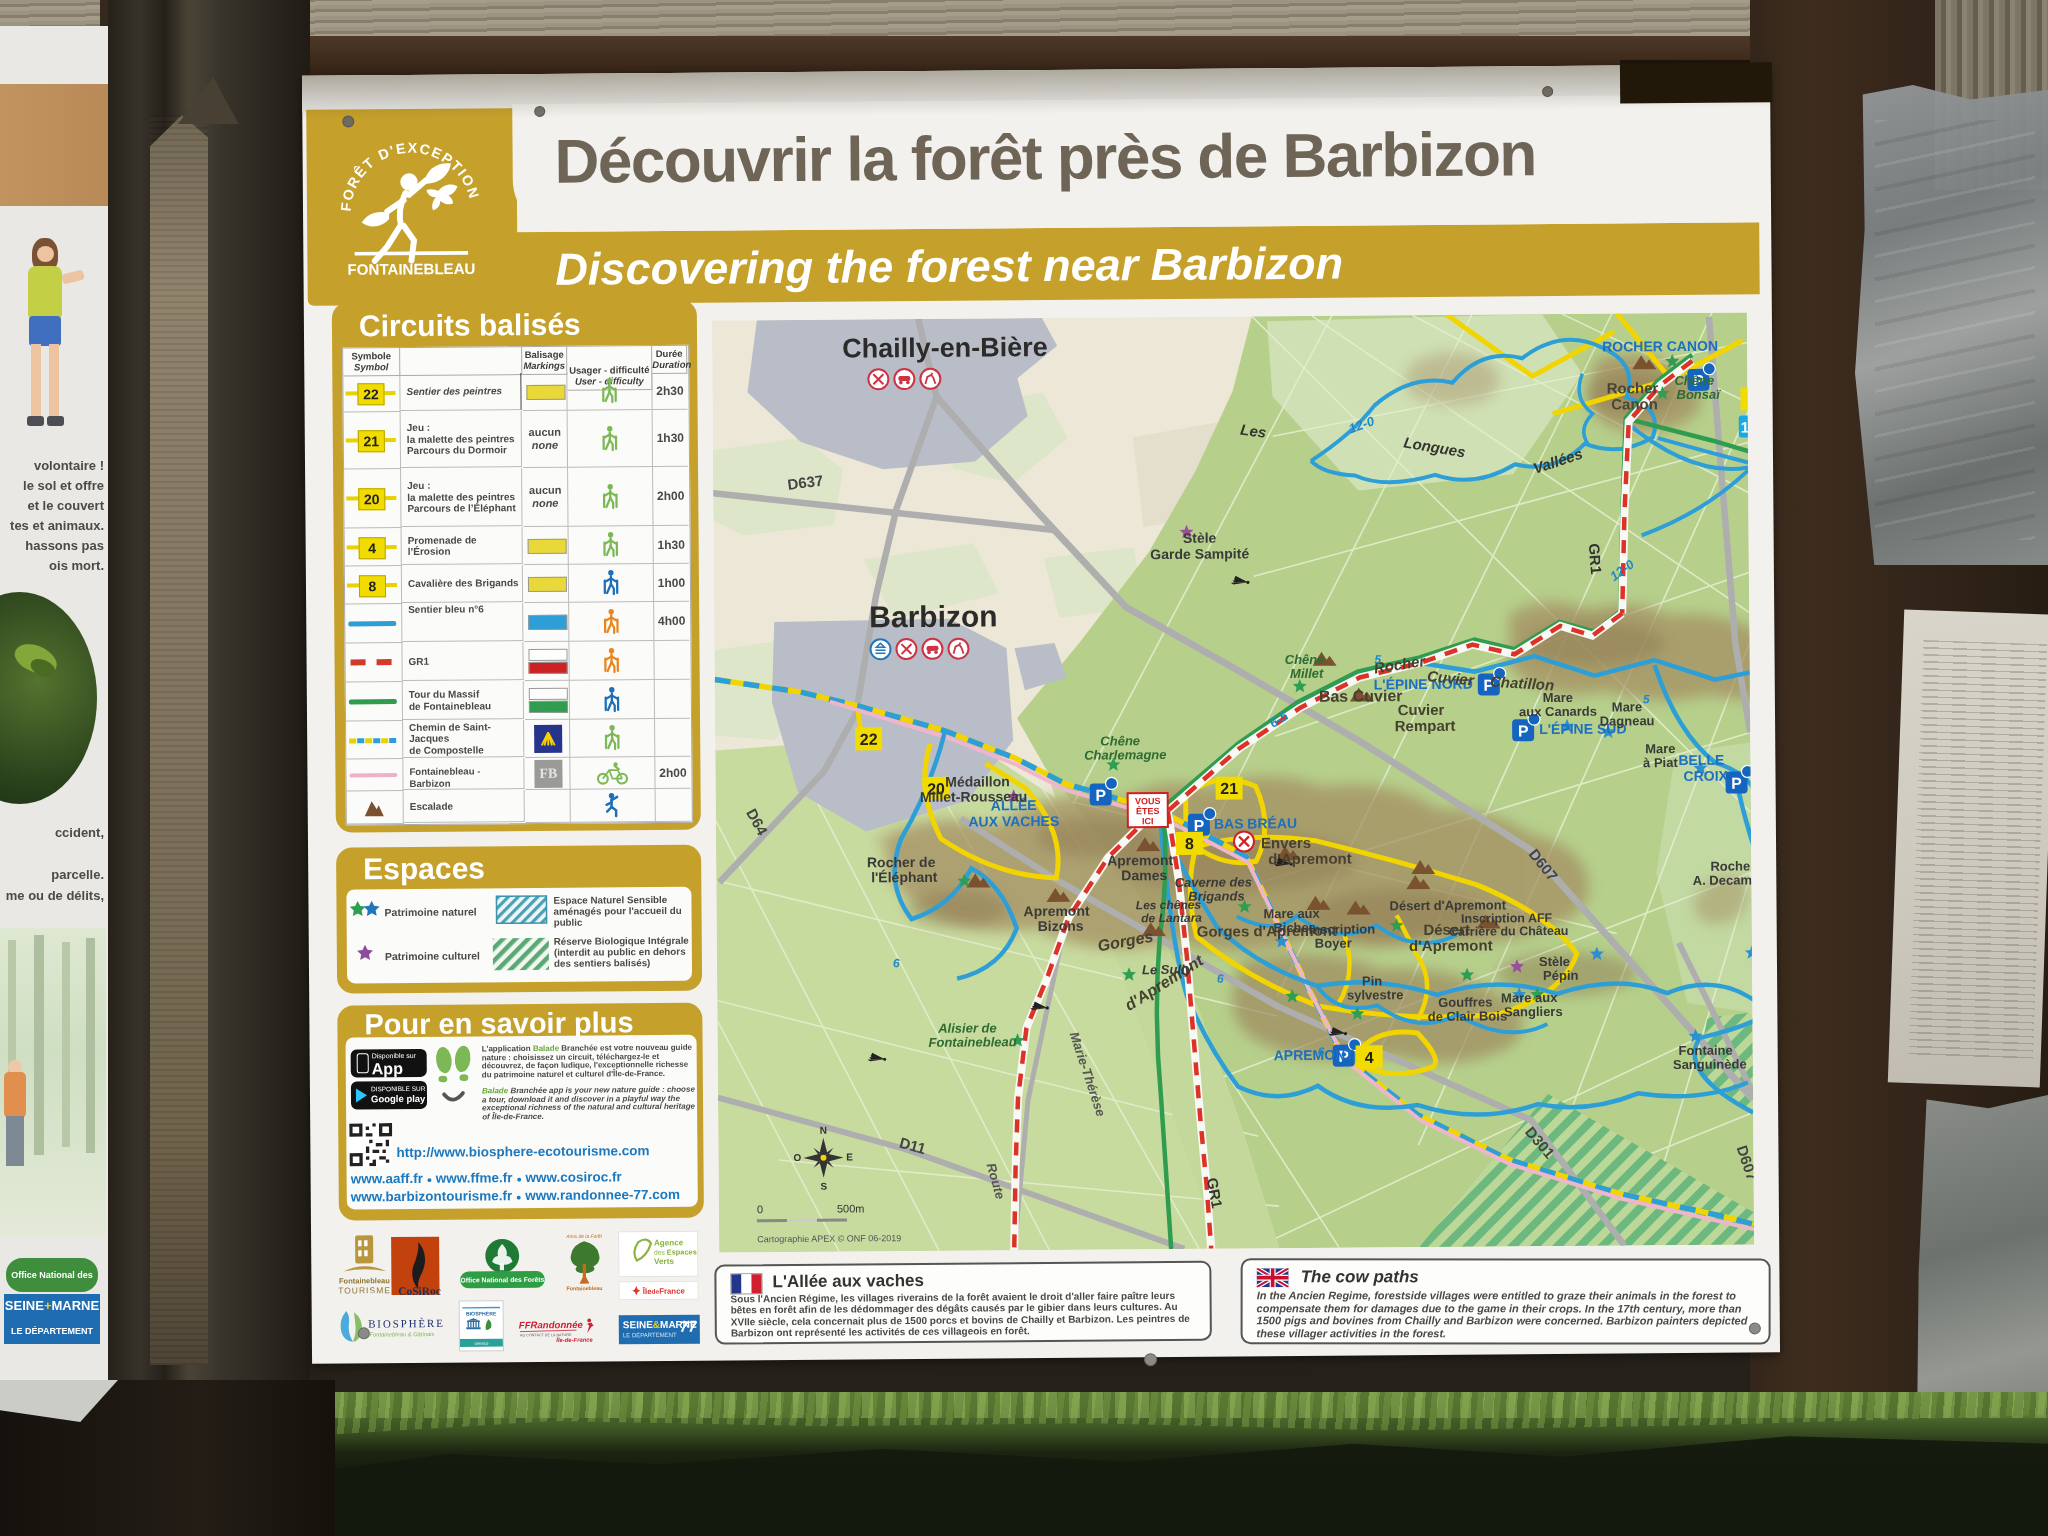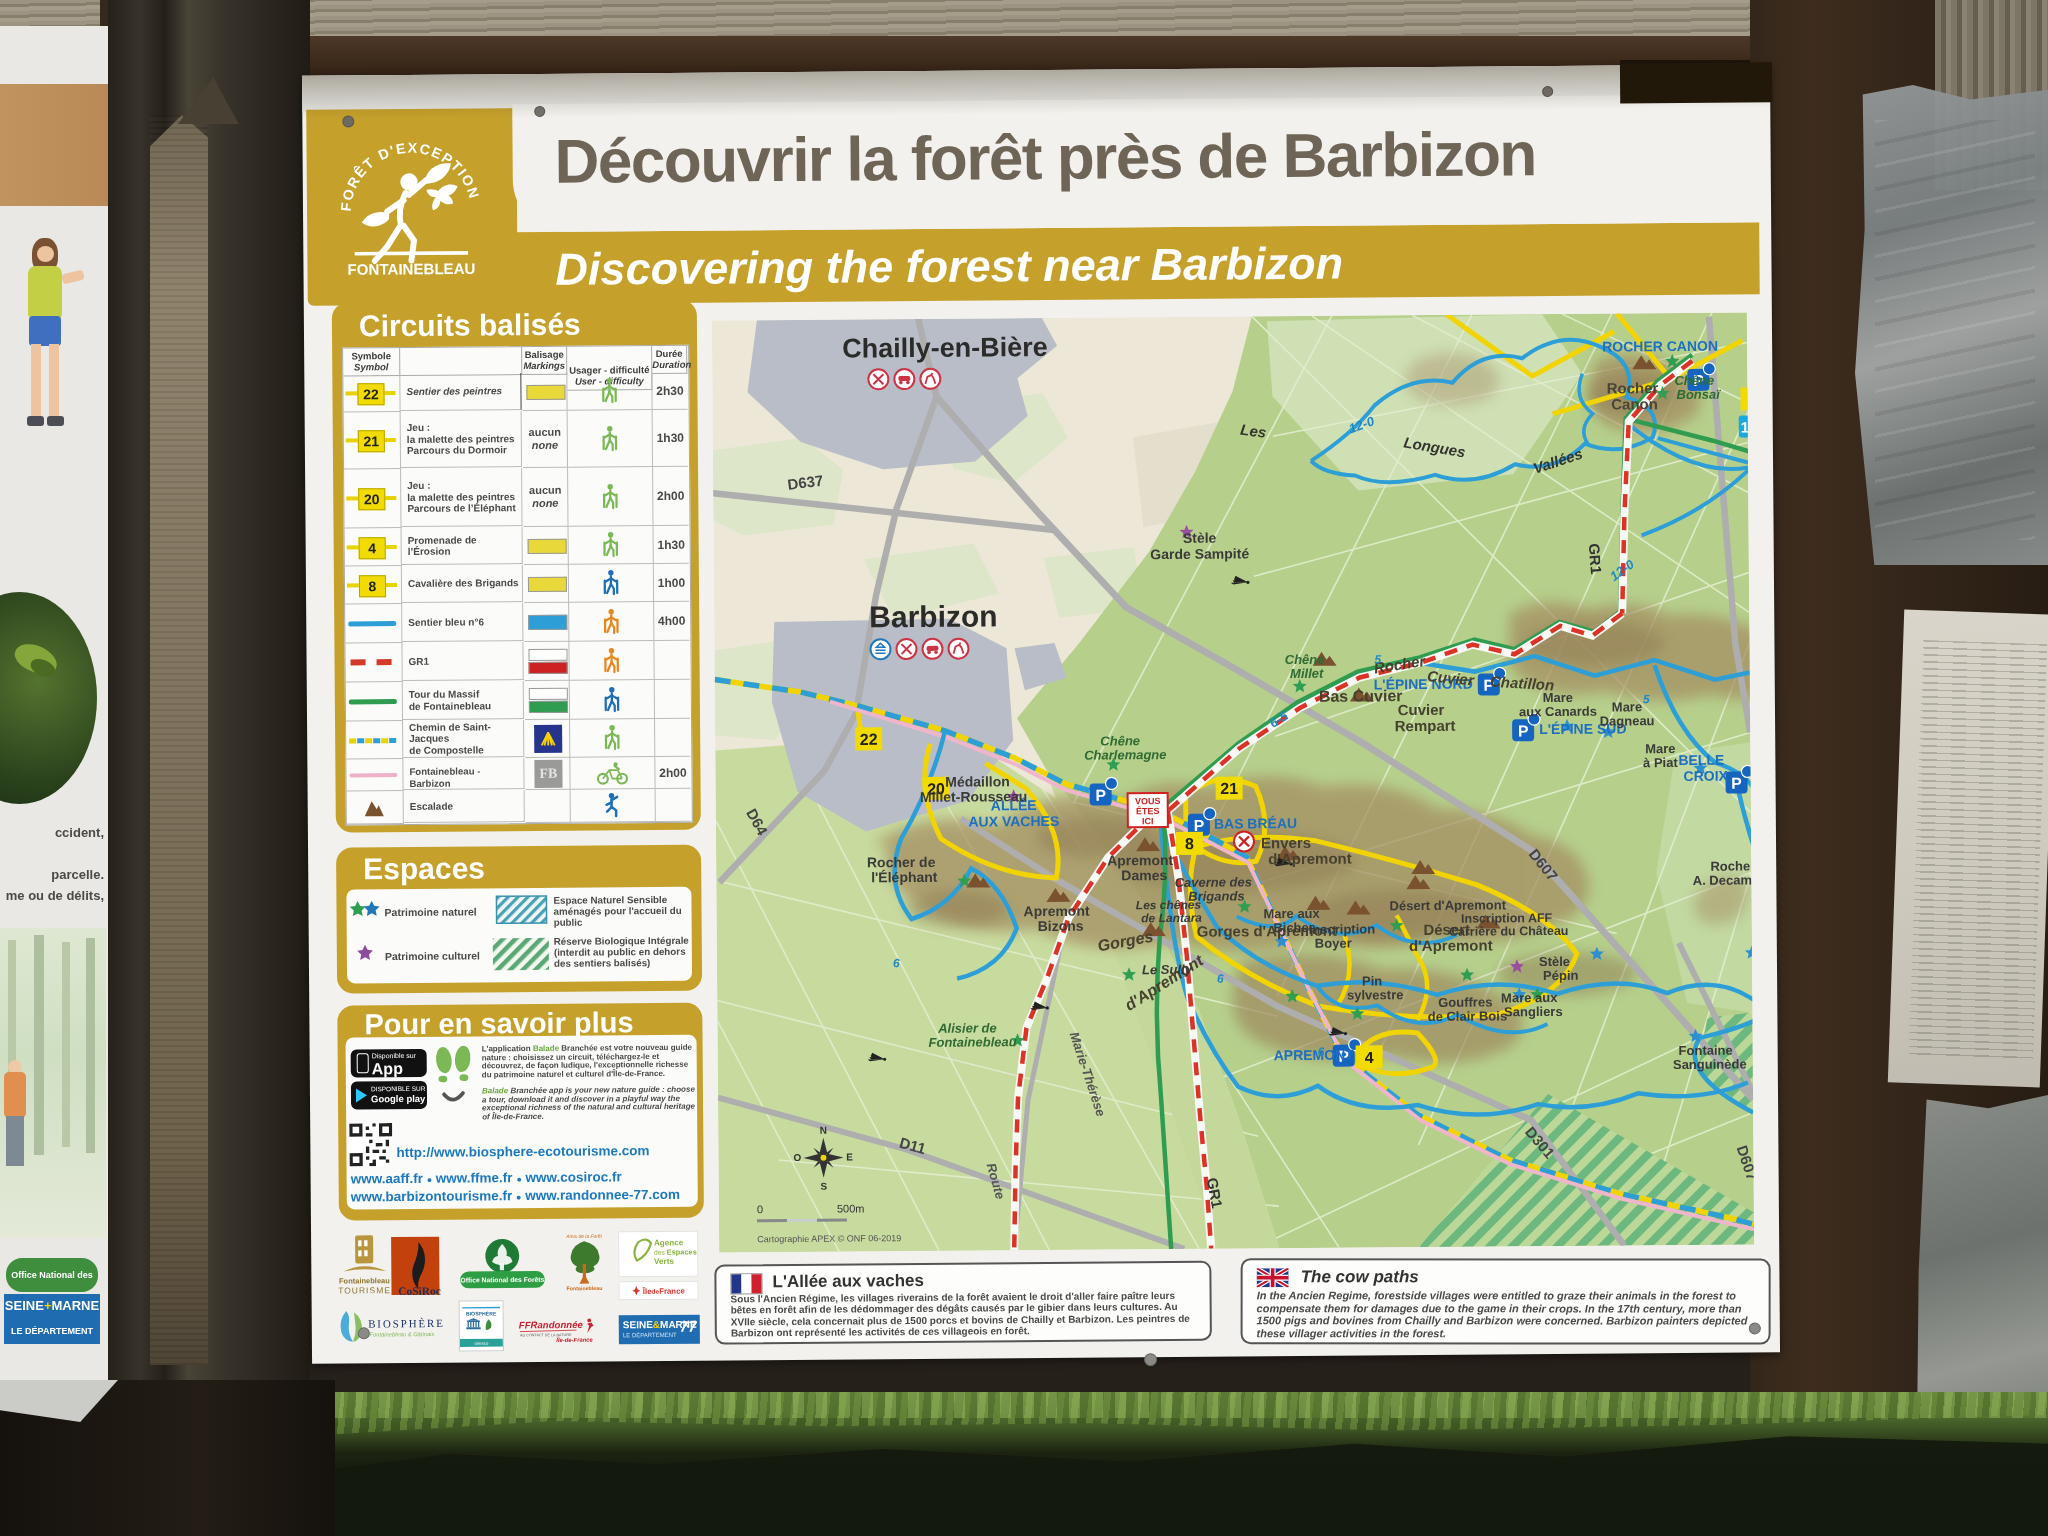--- a/index.html
+++ b/index.html
@@ -38,6 +38,7 @@
   <div class="abs" style="left:29px;top:178px;width:17px;height:10px;background:#4d4d55;border-radius:3px;"></div>
 </div>
 
+<div class="abs" style="left:0;top:456px;width:104px;height:130px;color:#4b4a46;font-size:13px;font-weight:bold;line-height:20px;text-align:right;padding-right:4px;">volontaire !<br>le sol et offre<br>et le couvert<br>tes et animaux.<br>hassons pas<br>ois mort.</div>
 
 <div class="abs" style="left:-58px;top:592px;width:155px;height:212px;background:radial-gradient(circle at 62% 42%,#55732f,#2a421c 65%,#1a2c12);border-radius:50%;"></div>
 <div class="abs" style="left:14px;top:646px;width:44px;height:26px;background:#84a63a;border-radius:50% 50% 45% 45%;transform:rotate(24deg);"></div>

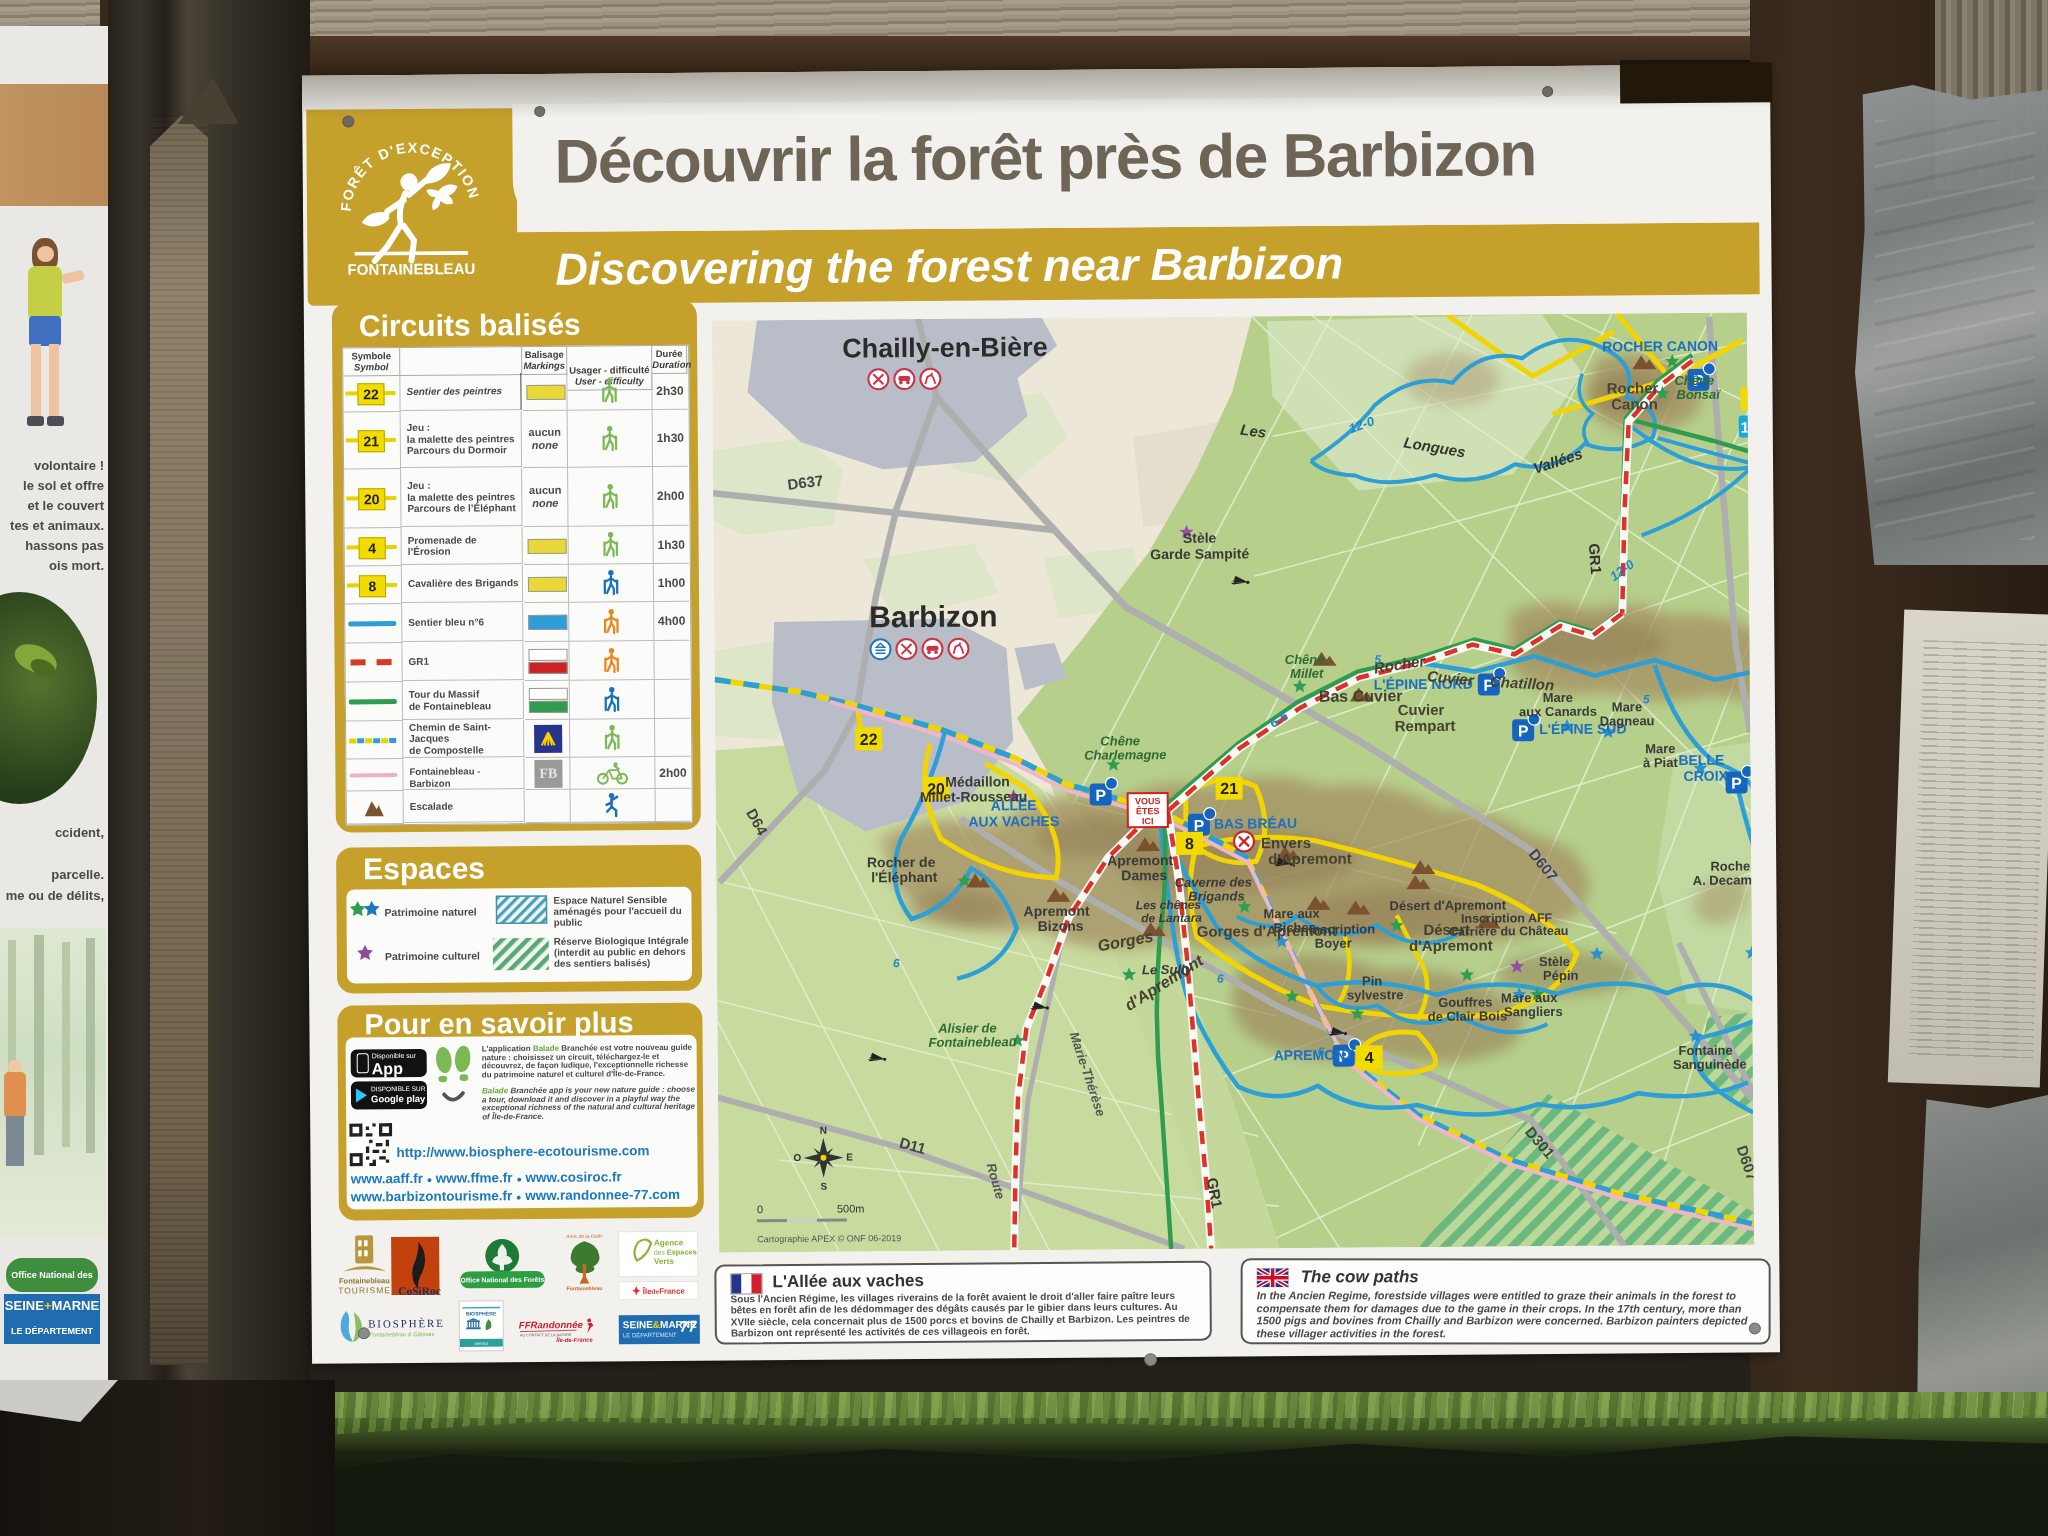--- a/index.html
+++ b/index.html
@@ -282,7 +282,7 @@
 <div style="position:absolute;left:0;top:0;width:56px;height:38px;border-right:1px solid #bbb;border-bottom:1px solid #bbb;">
             <div style="position:absolute;left:3px;top:50%;margin-top:-2px;width:48px;height:5px;background:#2e9fd6;border-radius:2px;"></div>
           </div>
-<div style="position:absolute;left:57px;top:0;width:121px;height:38px;border-right:1px solid #bbb;border-bottom:1px solid #bbb;font-size:10px;font-weight:bold;color:#4b4a46;line-height:11.5px;display:flex;align-items:center;padding-left:6px;box-sizing:border-box;">
+<div style="position:absolute;left:57px;top:0;width:121px;height:38px;border-right:1px solid #bbb;border-bottom:1px solid #bbb;font-size:10px;font-weight:bold;color:#4b4a46;line-height:11.5px;display:flex;align-items:flex-start;padding-left:6px;box-sizing:border-box;">
             <span>Sentier bleu n°6</span>
           </div>
 <div style="position:absolute;left:179px;top:0;width:44px;height:38px;border-right:1px solid #bbb;border-bottom:1px solid #bbb;">

